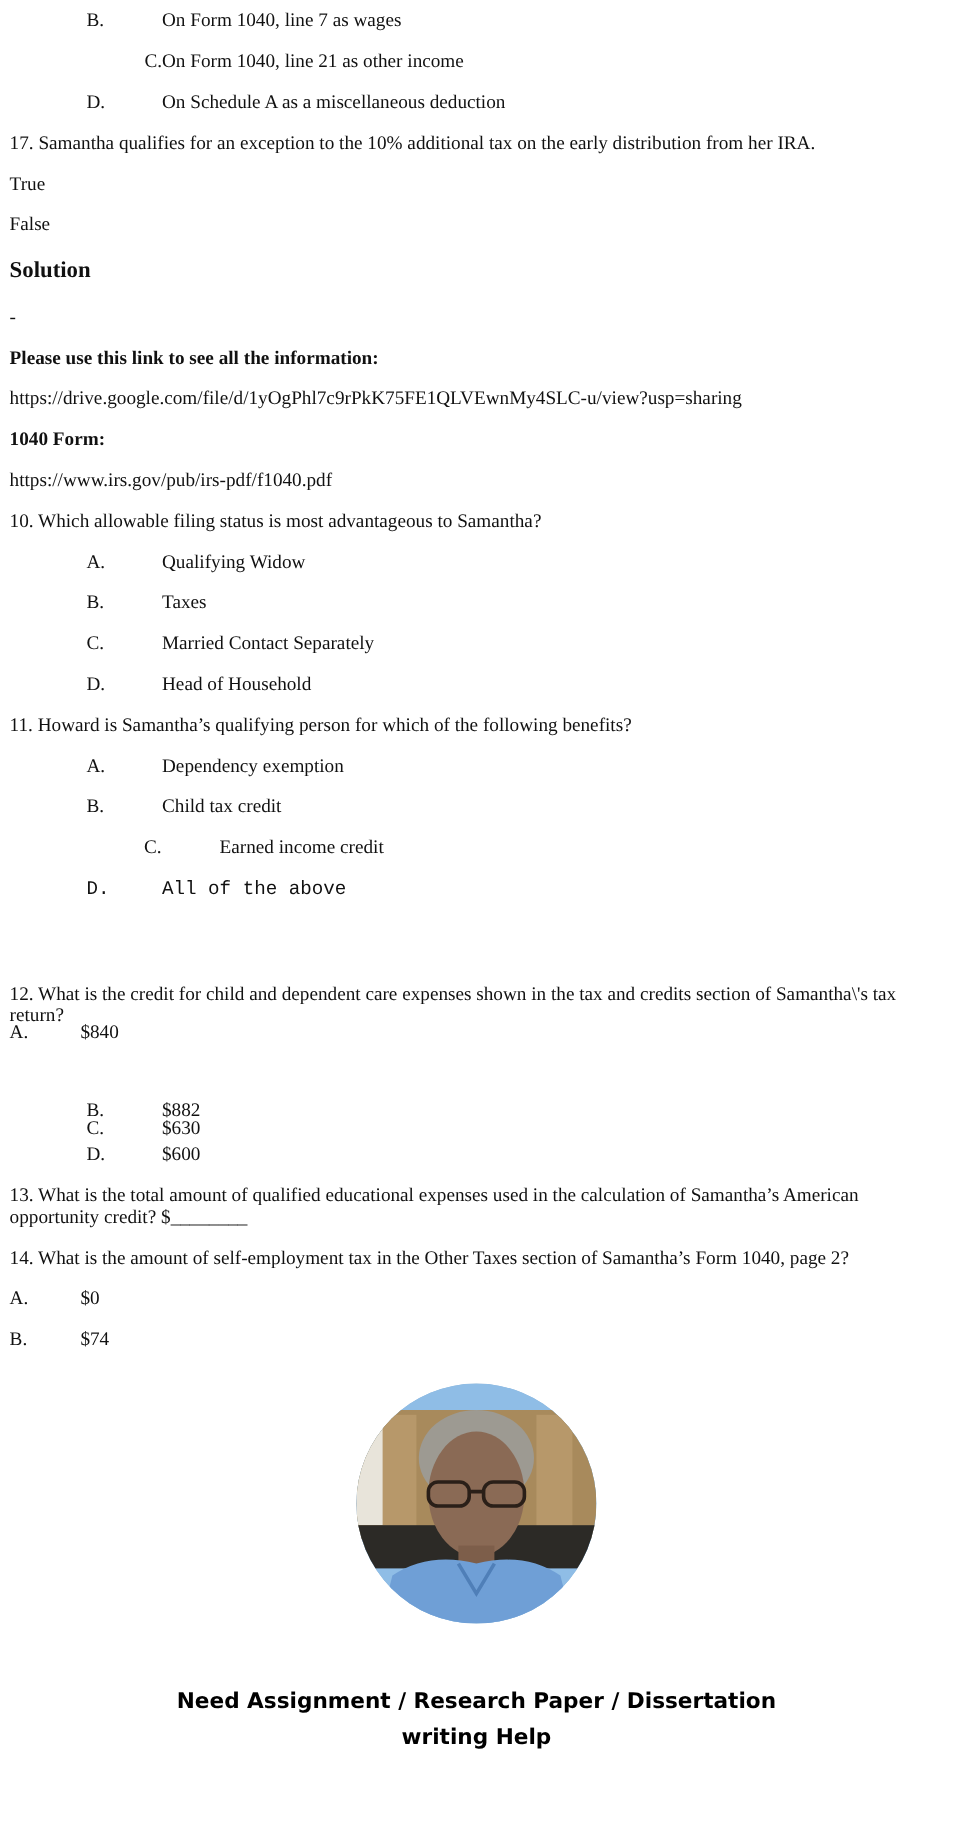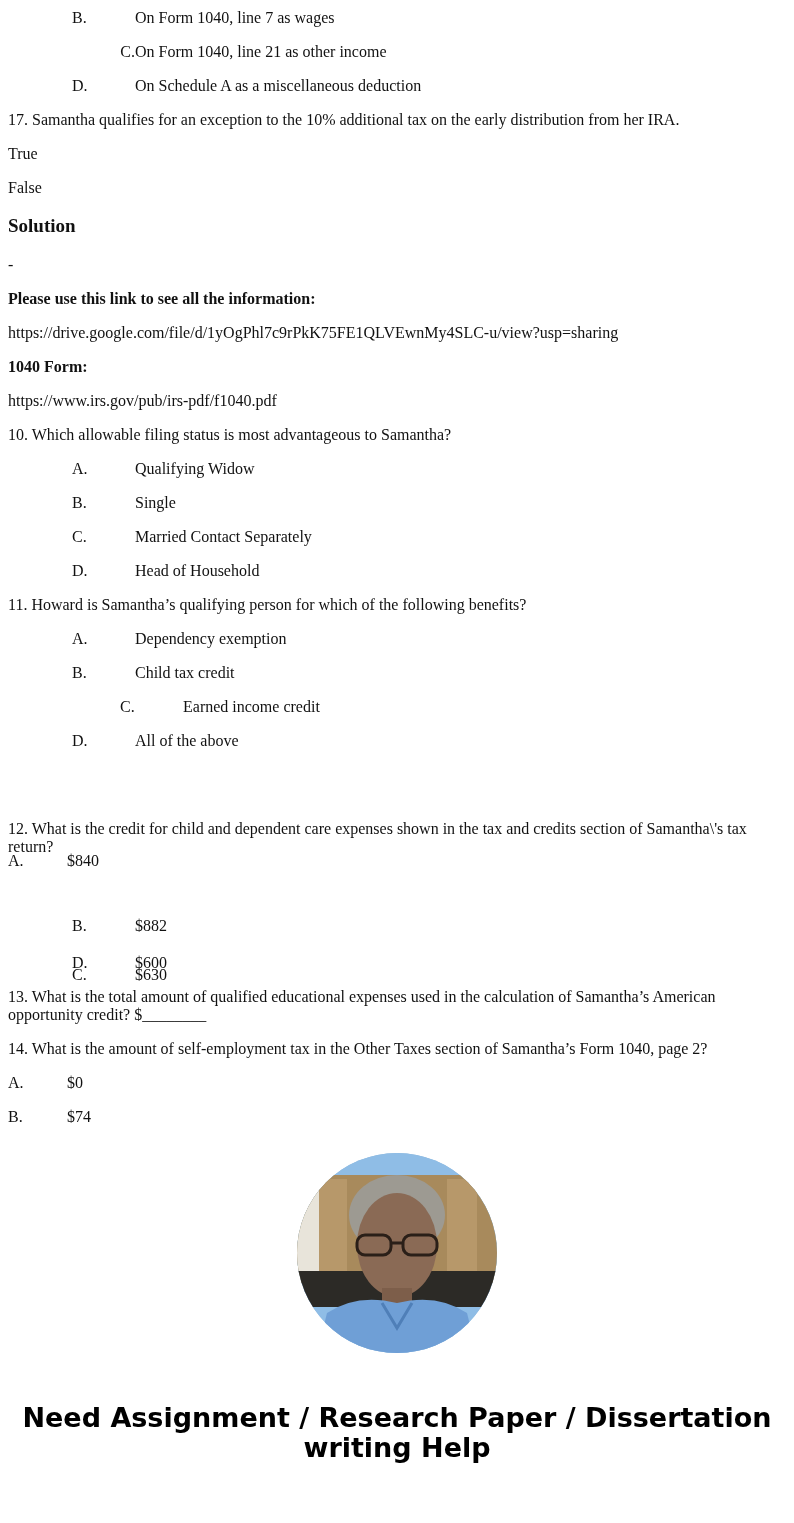--- a/index.html
+++ b/index.html
@@ -87,7 +87,7 @@
   <span class="letter">A.</span><span>Qualifying Widow</span>
 </div>
 <div class="opt" style="top:494px;">
-  <span class="letter">B.</span><span>Single</span>
+  <span class="letter">B.</span><span>Taxes</span>
 </div>
 <div class="opt" style="top:528px;">
   <span class="letter">C.</span><span>Married Contact Separately</span>

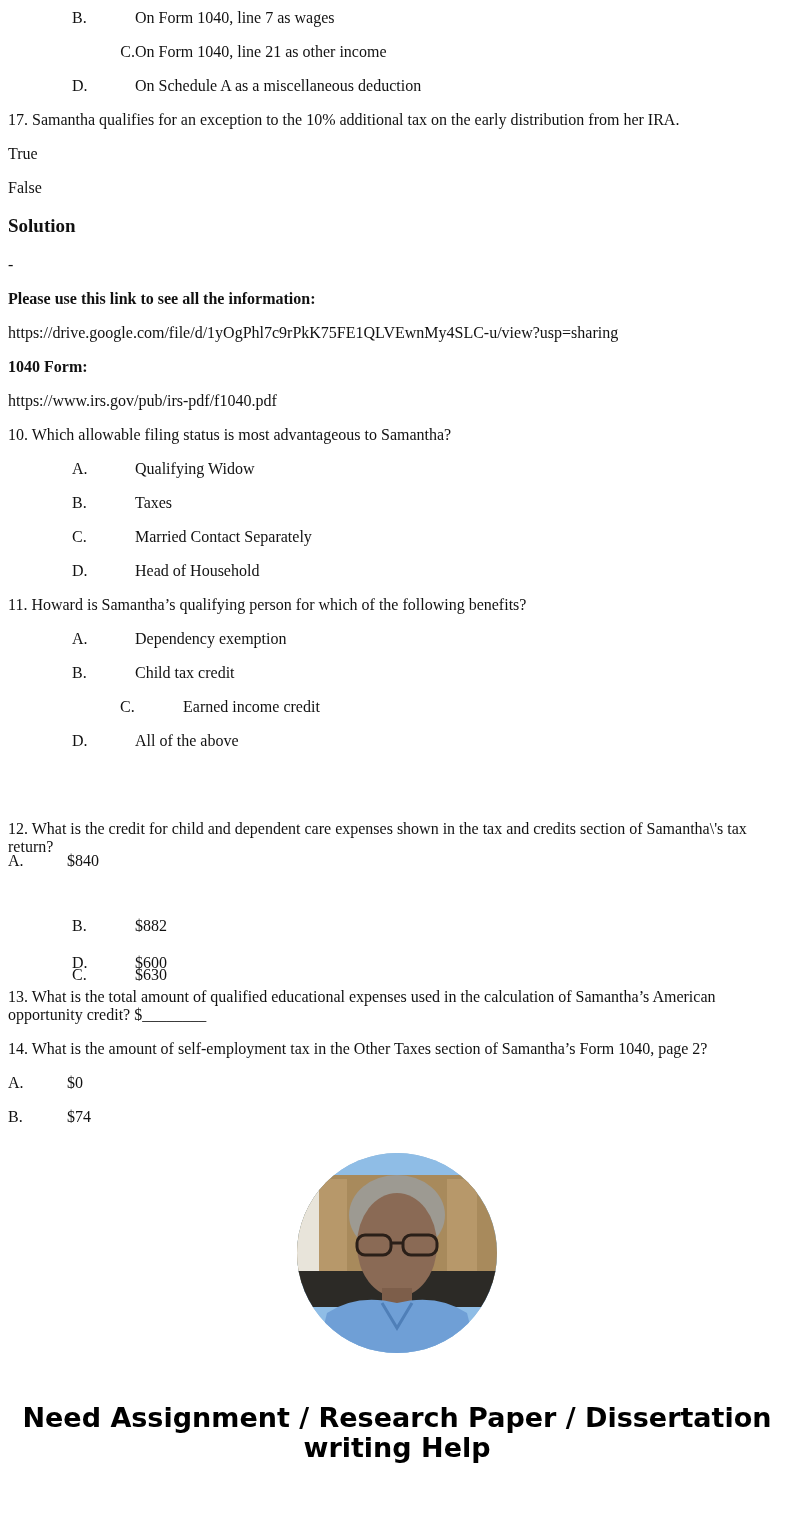--- a/index.html
+++ b/index.html
@@ -106,7 +106,7 @@
 <div class="opt" style="top:698px;margin-left:48px;">
   <span class="letter">C.</span><span>Earned income credit</span>
 </div>
-<div class="opt" style="top:732px;">
+<div class="opt" style="top:732px;font-family:Liberation Mono, monospace;">
   <span class="letter">D.</span><span>All of the above</span>
 </div>
 

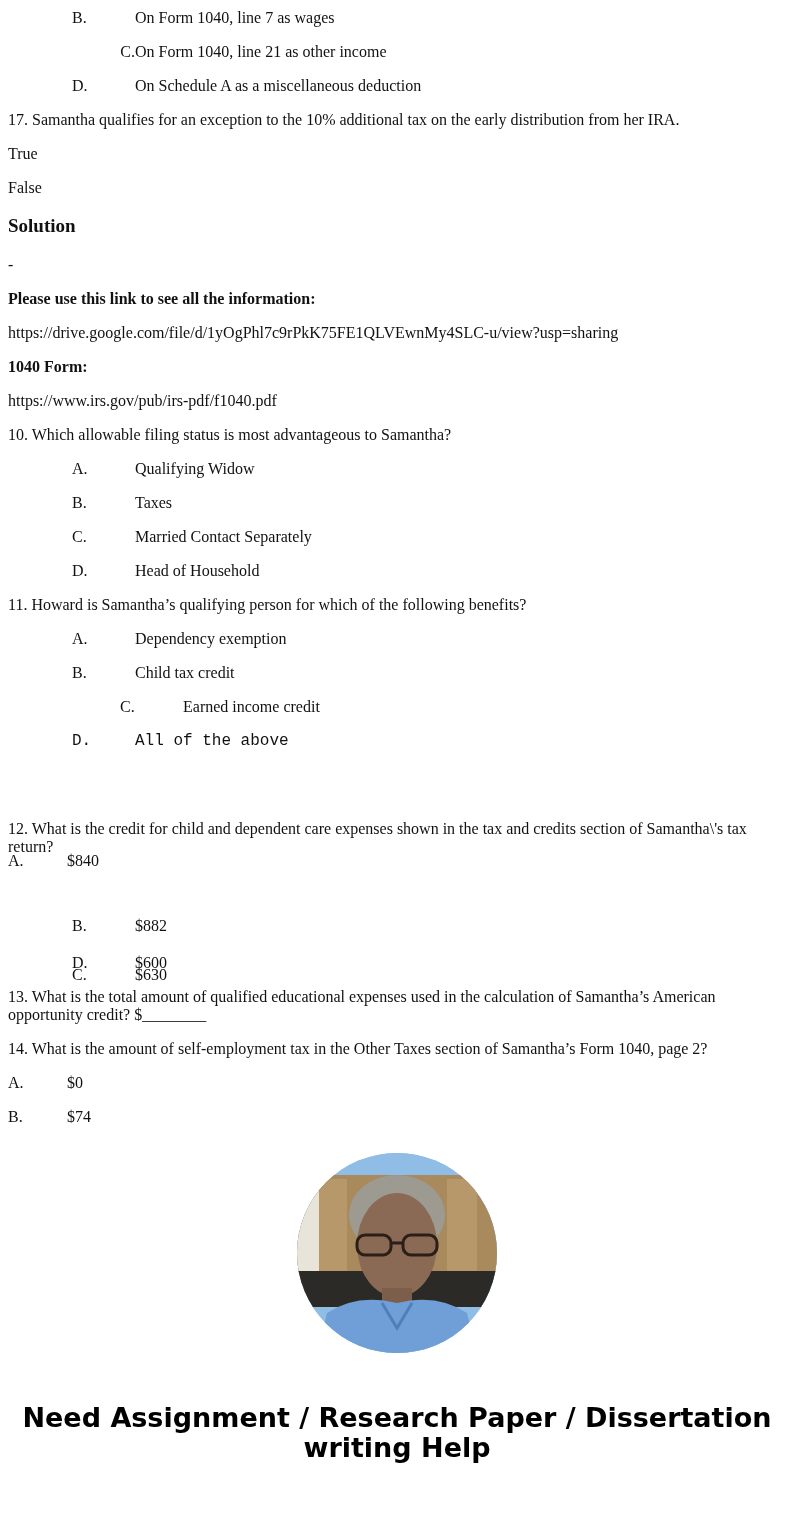--- a/index.html
+++ b/index.html
@@ -117,7 +117,7 @@
 <div class="opt" style="top:886px;margin-top:31px;">
   <span class="letter">B.</span><span>$882</span>
 </div>
-<div class="opt" style="top:966px;">
+<div class="opt" style="top:932px;">
   <span class="letter">C.</span><span>$630</span>
 </div>
 <div class="opt" style="top:954px;">

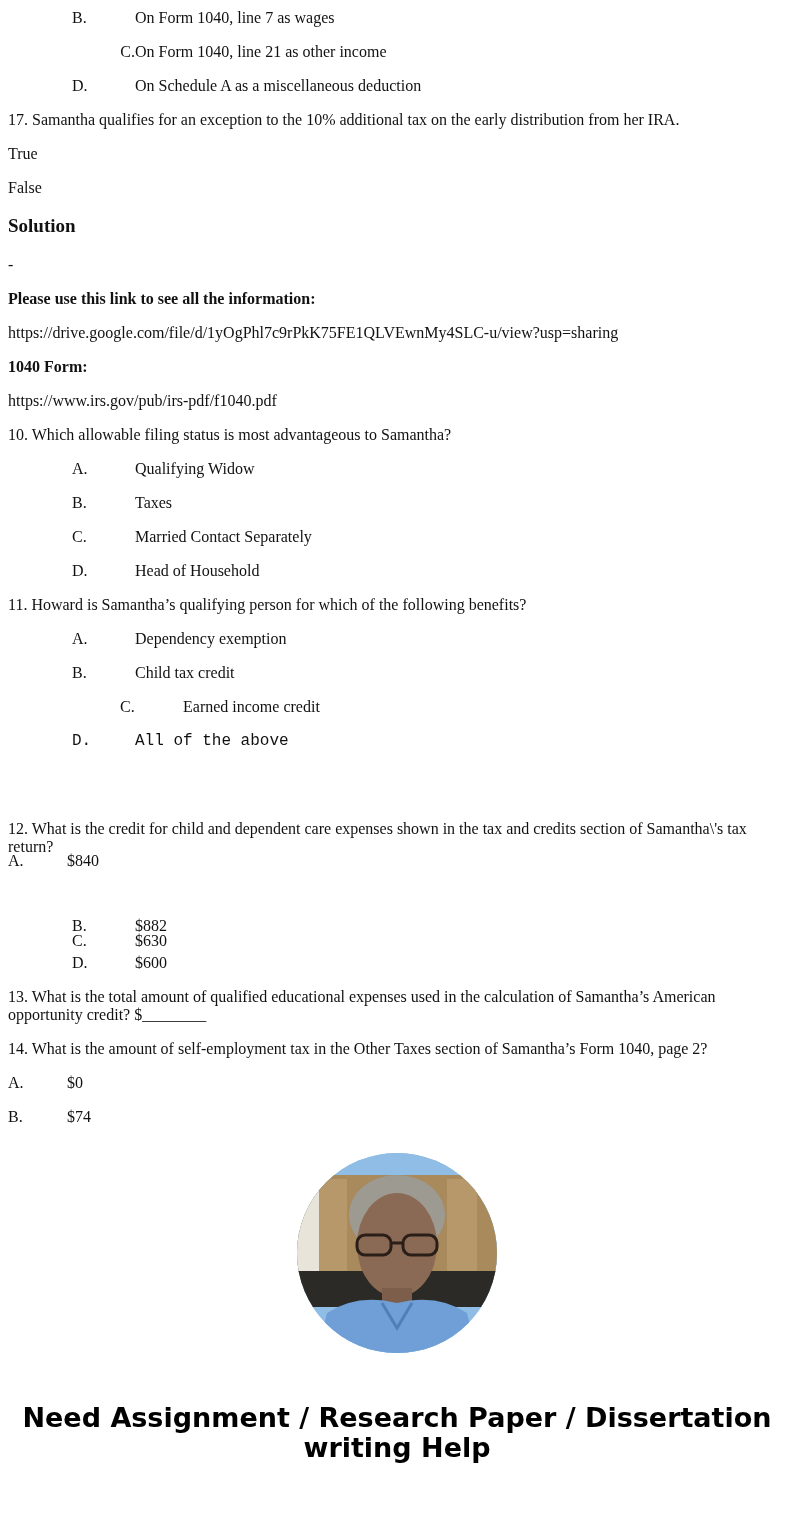--- a/index.html
+++ b/index.html
@@ -53,7 +53,7 @@
       text-align: center;
       font-family: "DejaVu Sans", sans-serif;
       font-weight: bold;
-      font-size: 27px;
+      font-size: 18px;
       line-height: 30px;
       color: #000000;
     }

